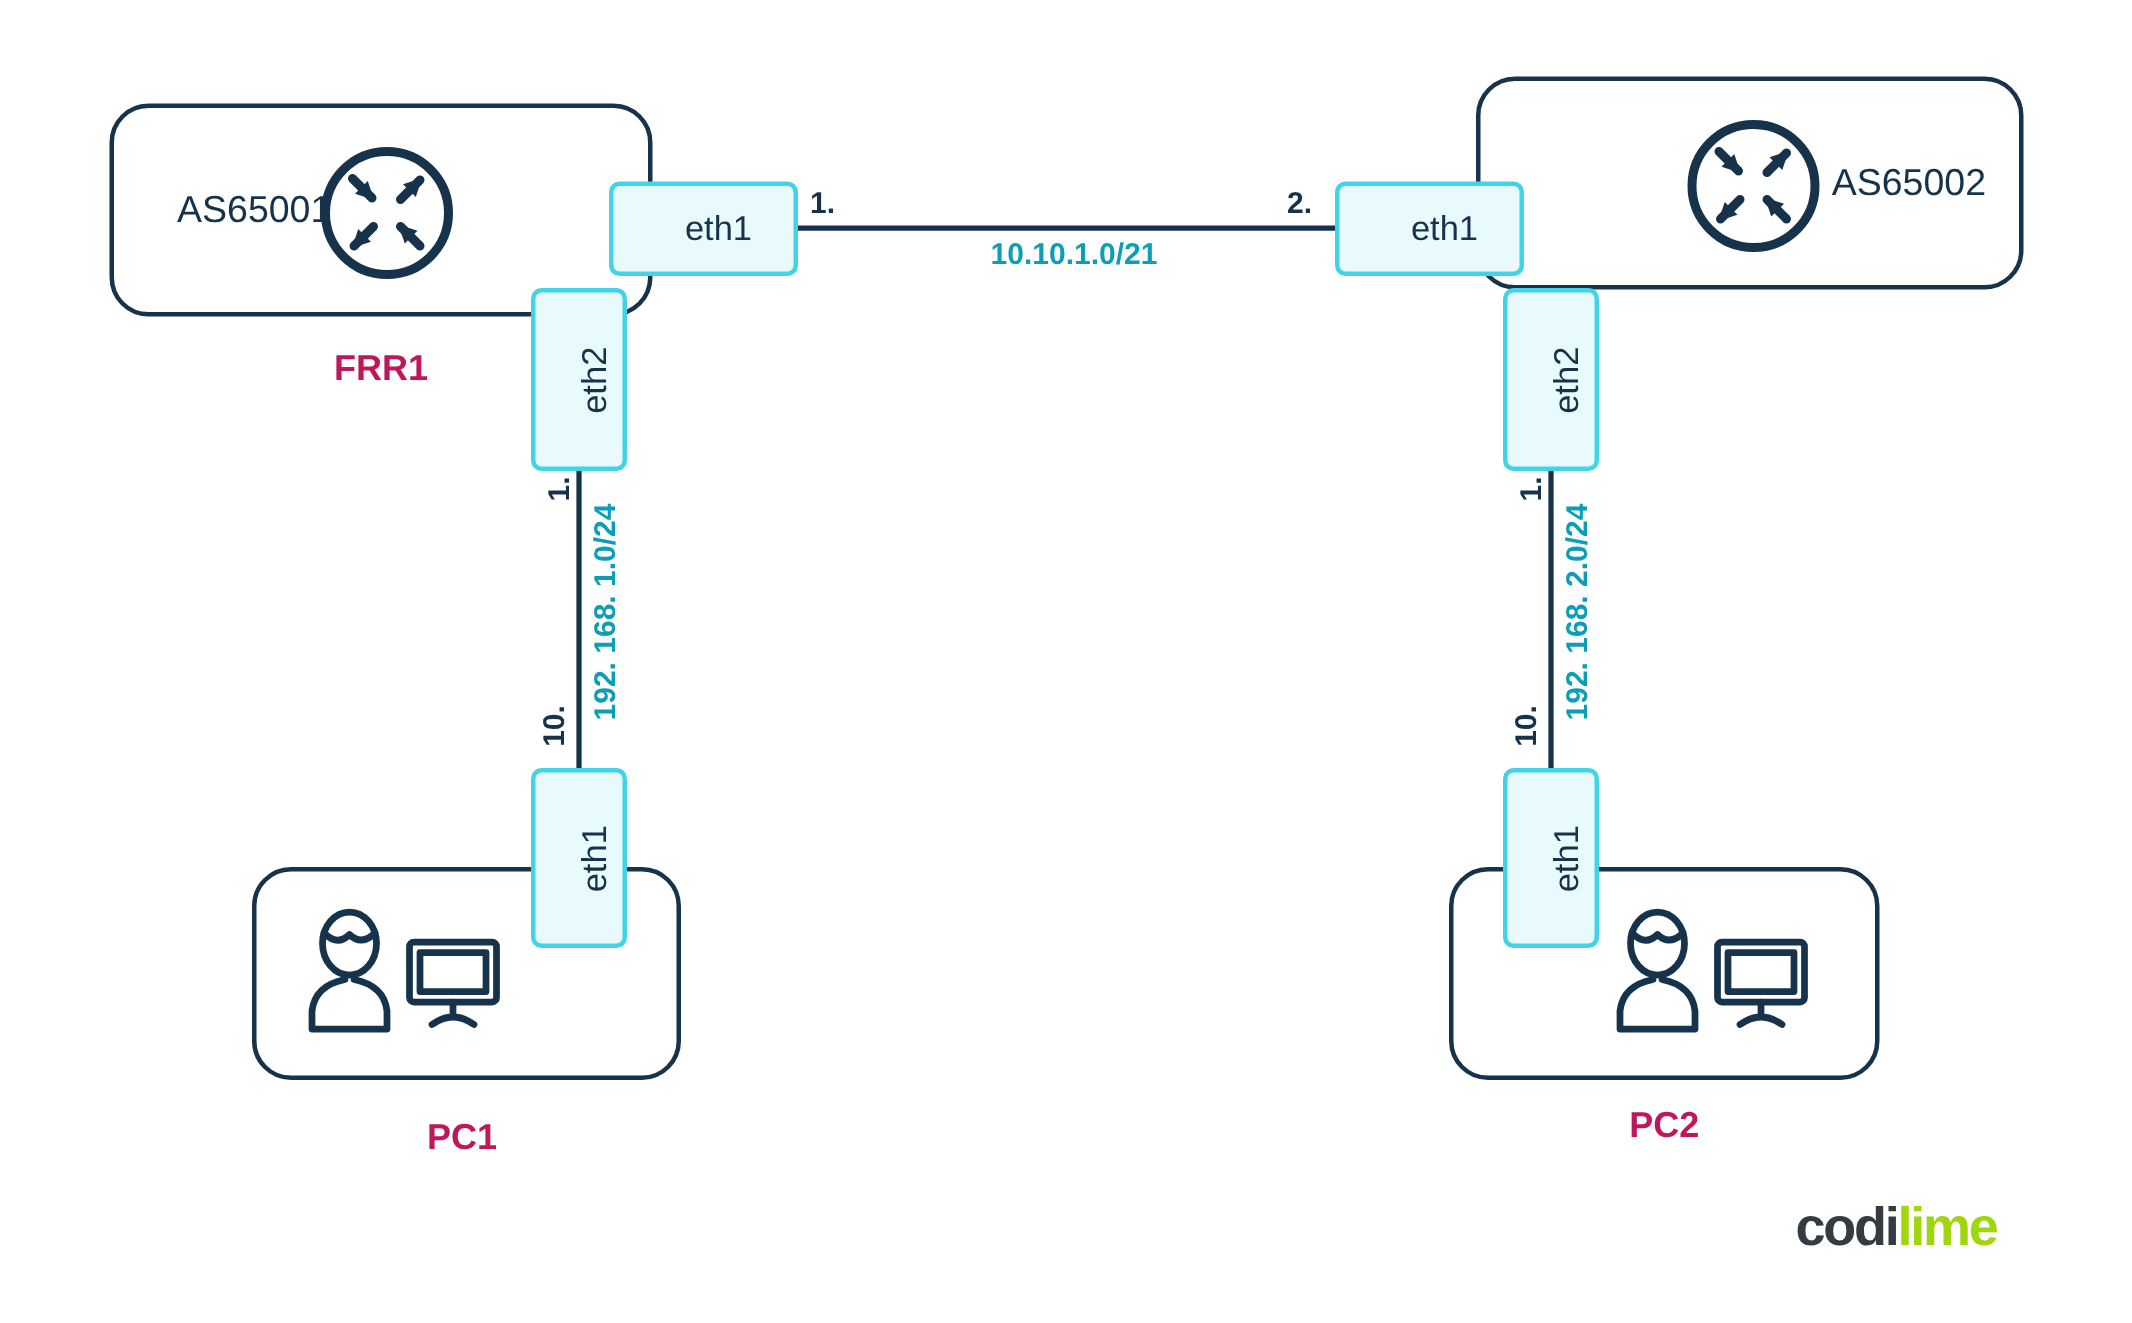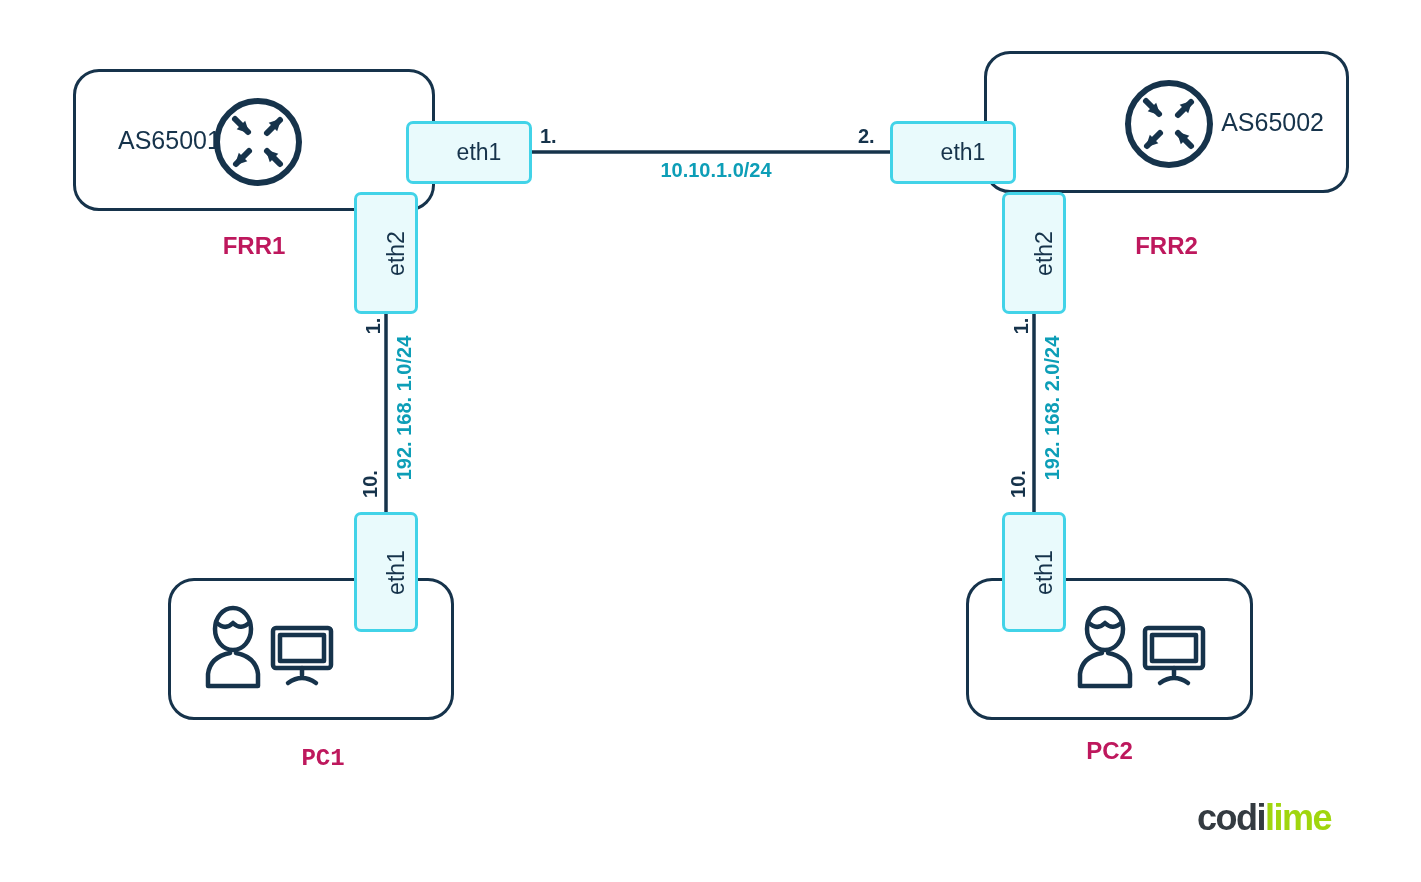--- a/index.html
+++ b/index.html
@@ -142,7 +142,7 @@
 
   <span class="end-label" style="left:540px;top:126px;">1.</span>
   <span class="end-label" style="left:858px;top:126px;">2.</span>
-  <div class="net-label" style="left:640px;top:159px;width:152px;">10.10.1.0/24</div>
+  <div class="net-label" style="left:640px;top:159px;width:152px;">10.10.1.0/21</div>
 
   <span class="end-label vert" style="left:365px;top:316px;">1.</span>
   <span class="end-label vert" style="left:356px;top:474px;">10.</span>

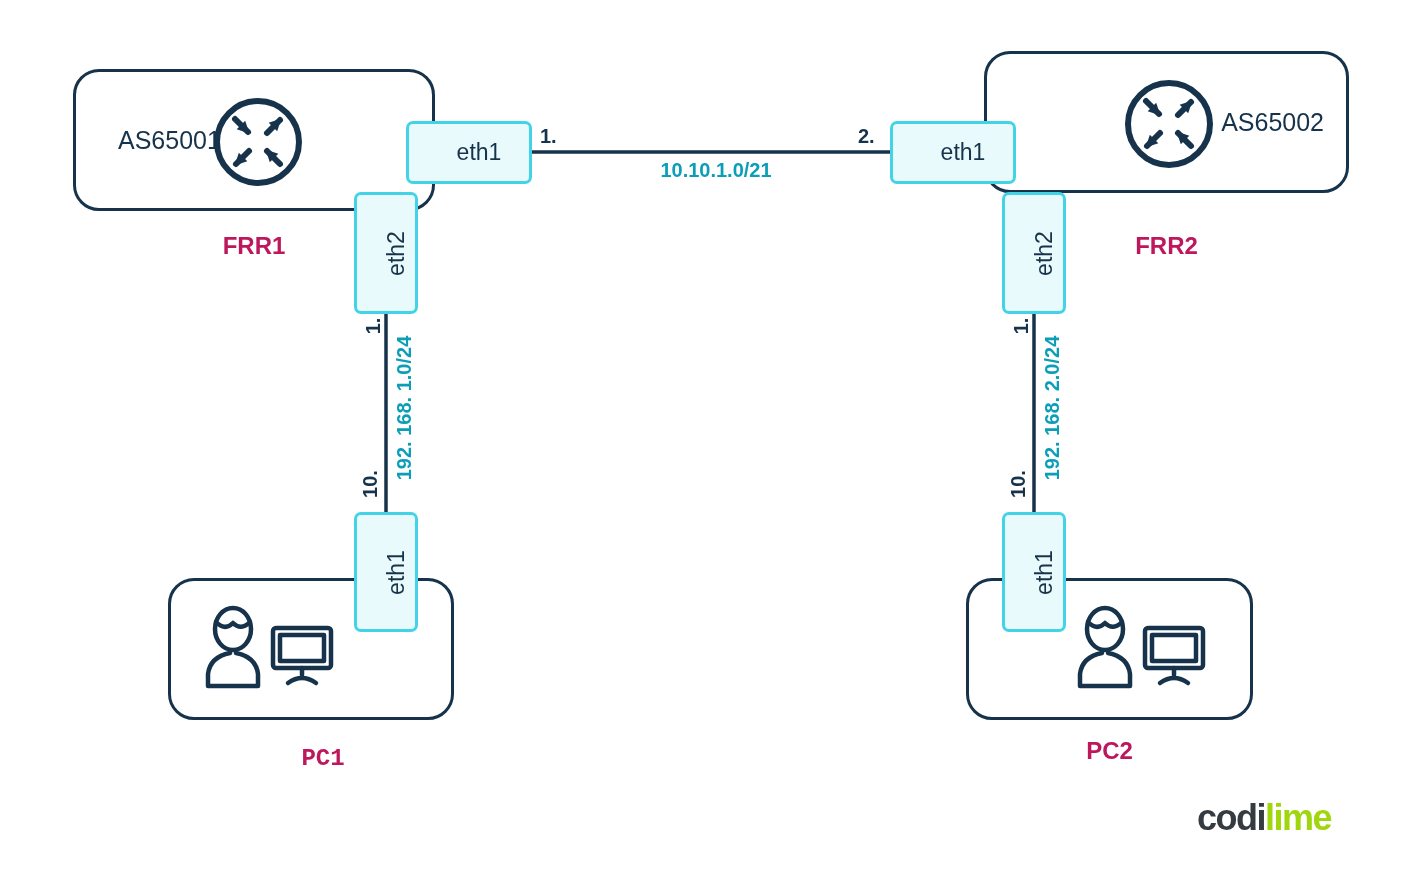--- a/index.html
+++ b/index.html
@@ -85,7 +85,6 @@
     </svg>
     <div class="as-label" style="right:22px;">AS65002</div>
   </div>
-  <div class="node-label" style="left:984px;top:232px;width:365px;">FRR2</div>
 
   <div class="node" style="left:168px;top:578px;width:286px;height:142px;">
     <svg class="icon-abs" style="left:26px;top:20px;" width="140" height="96" viewBox="0 0 140 96">

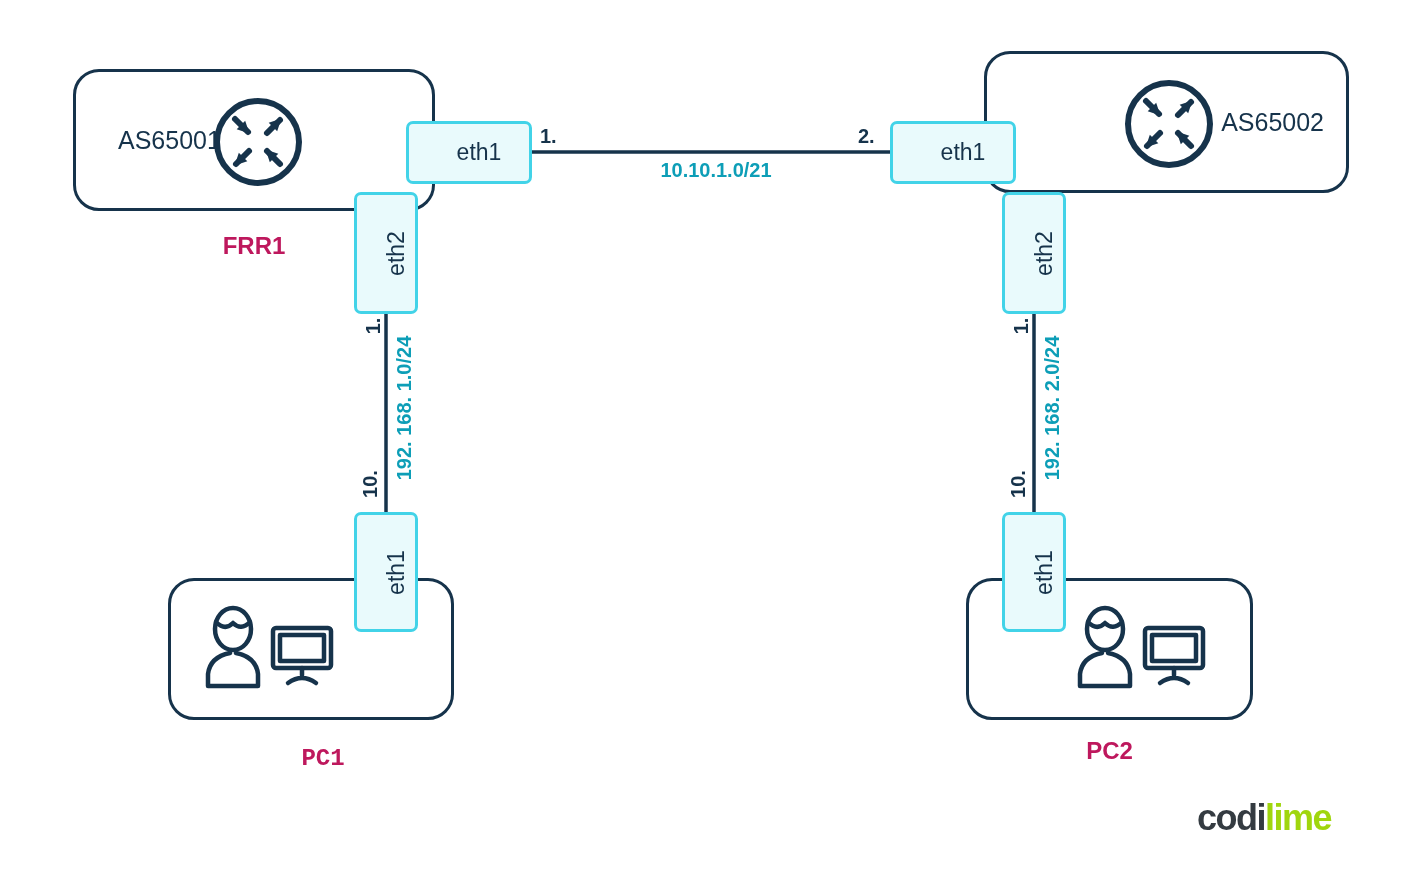--- a/index.html
+++ b/index.html
@@ -101,7 +101,7 @@
       </g>
     </svg>
   </div>
-  <div class="node-label" style="left:180px;top:745px;width:286px;font-family:Liberation Mono, monospace;">PC1</div>
+  <div class="node-label" style="left:165px;top:745px;width:286px;">PC1</div>
 
   <div class="node" style="left:966px;top:578px;width:287px;height:142px;">
     <svg class="icon-abs" style="left:100px;top:20px;" width="140" height="96" viewBox="0 0 140 96">

